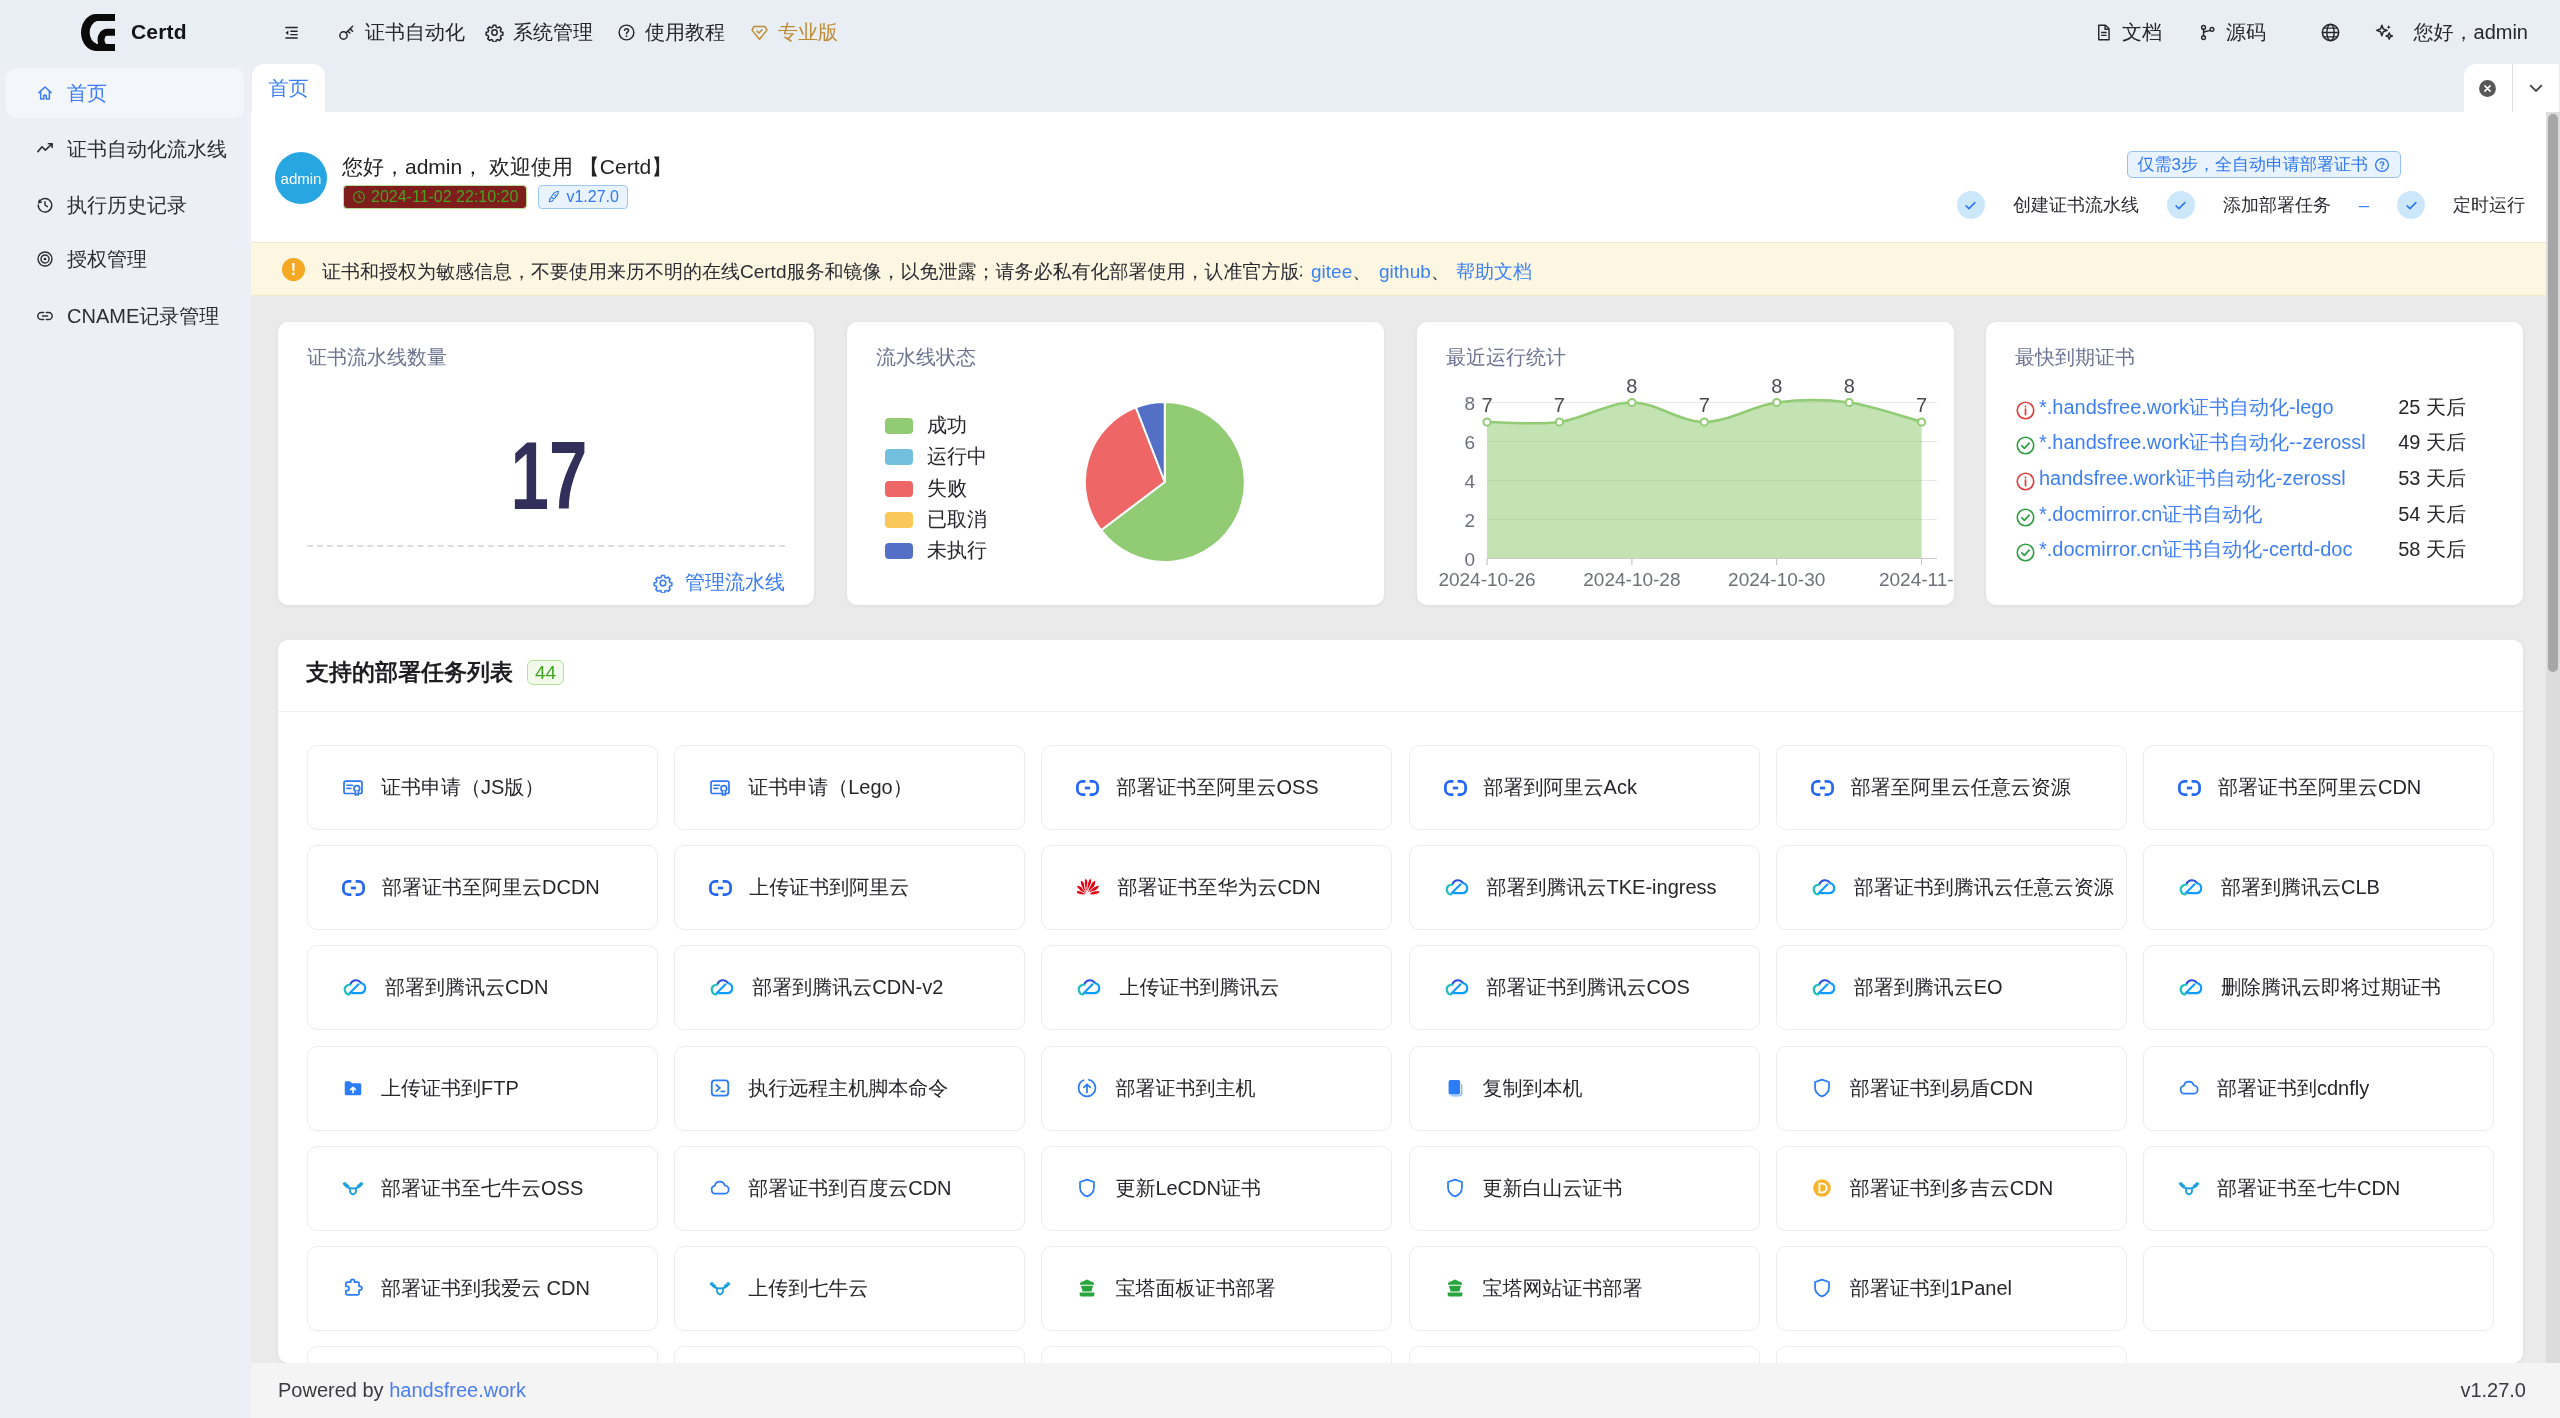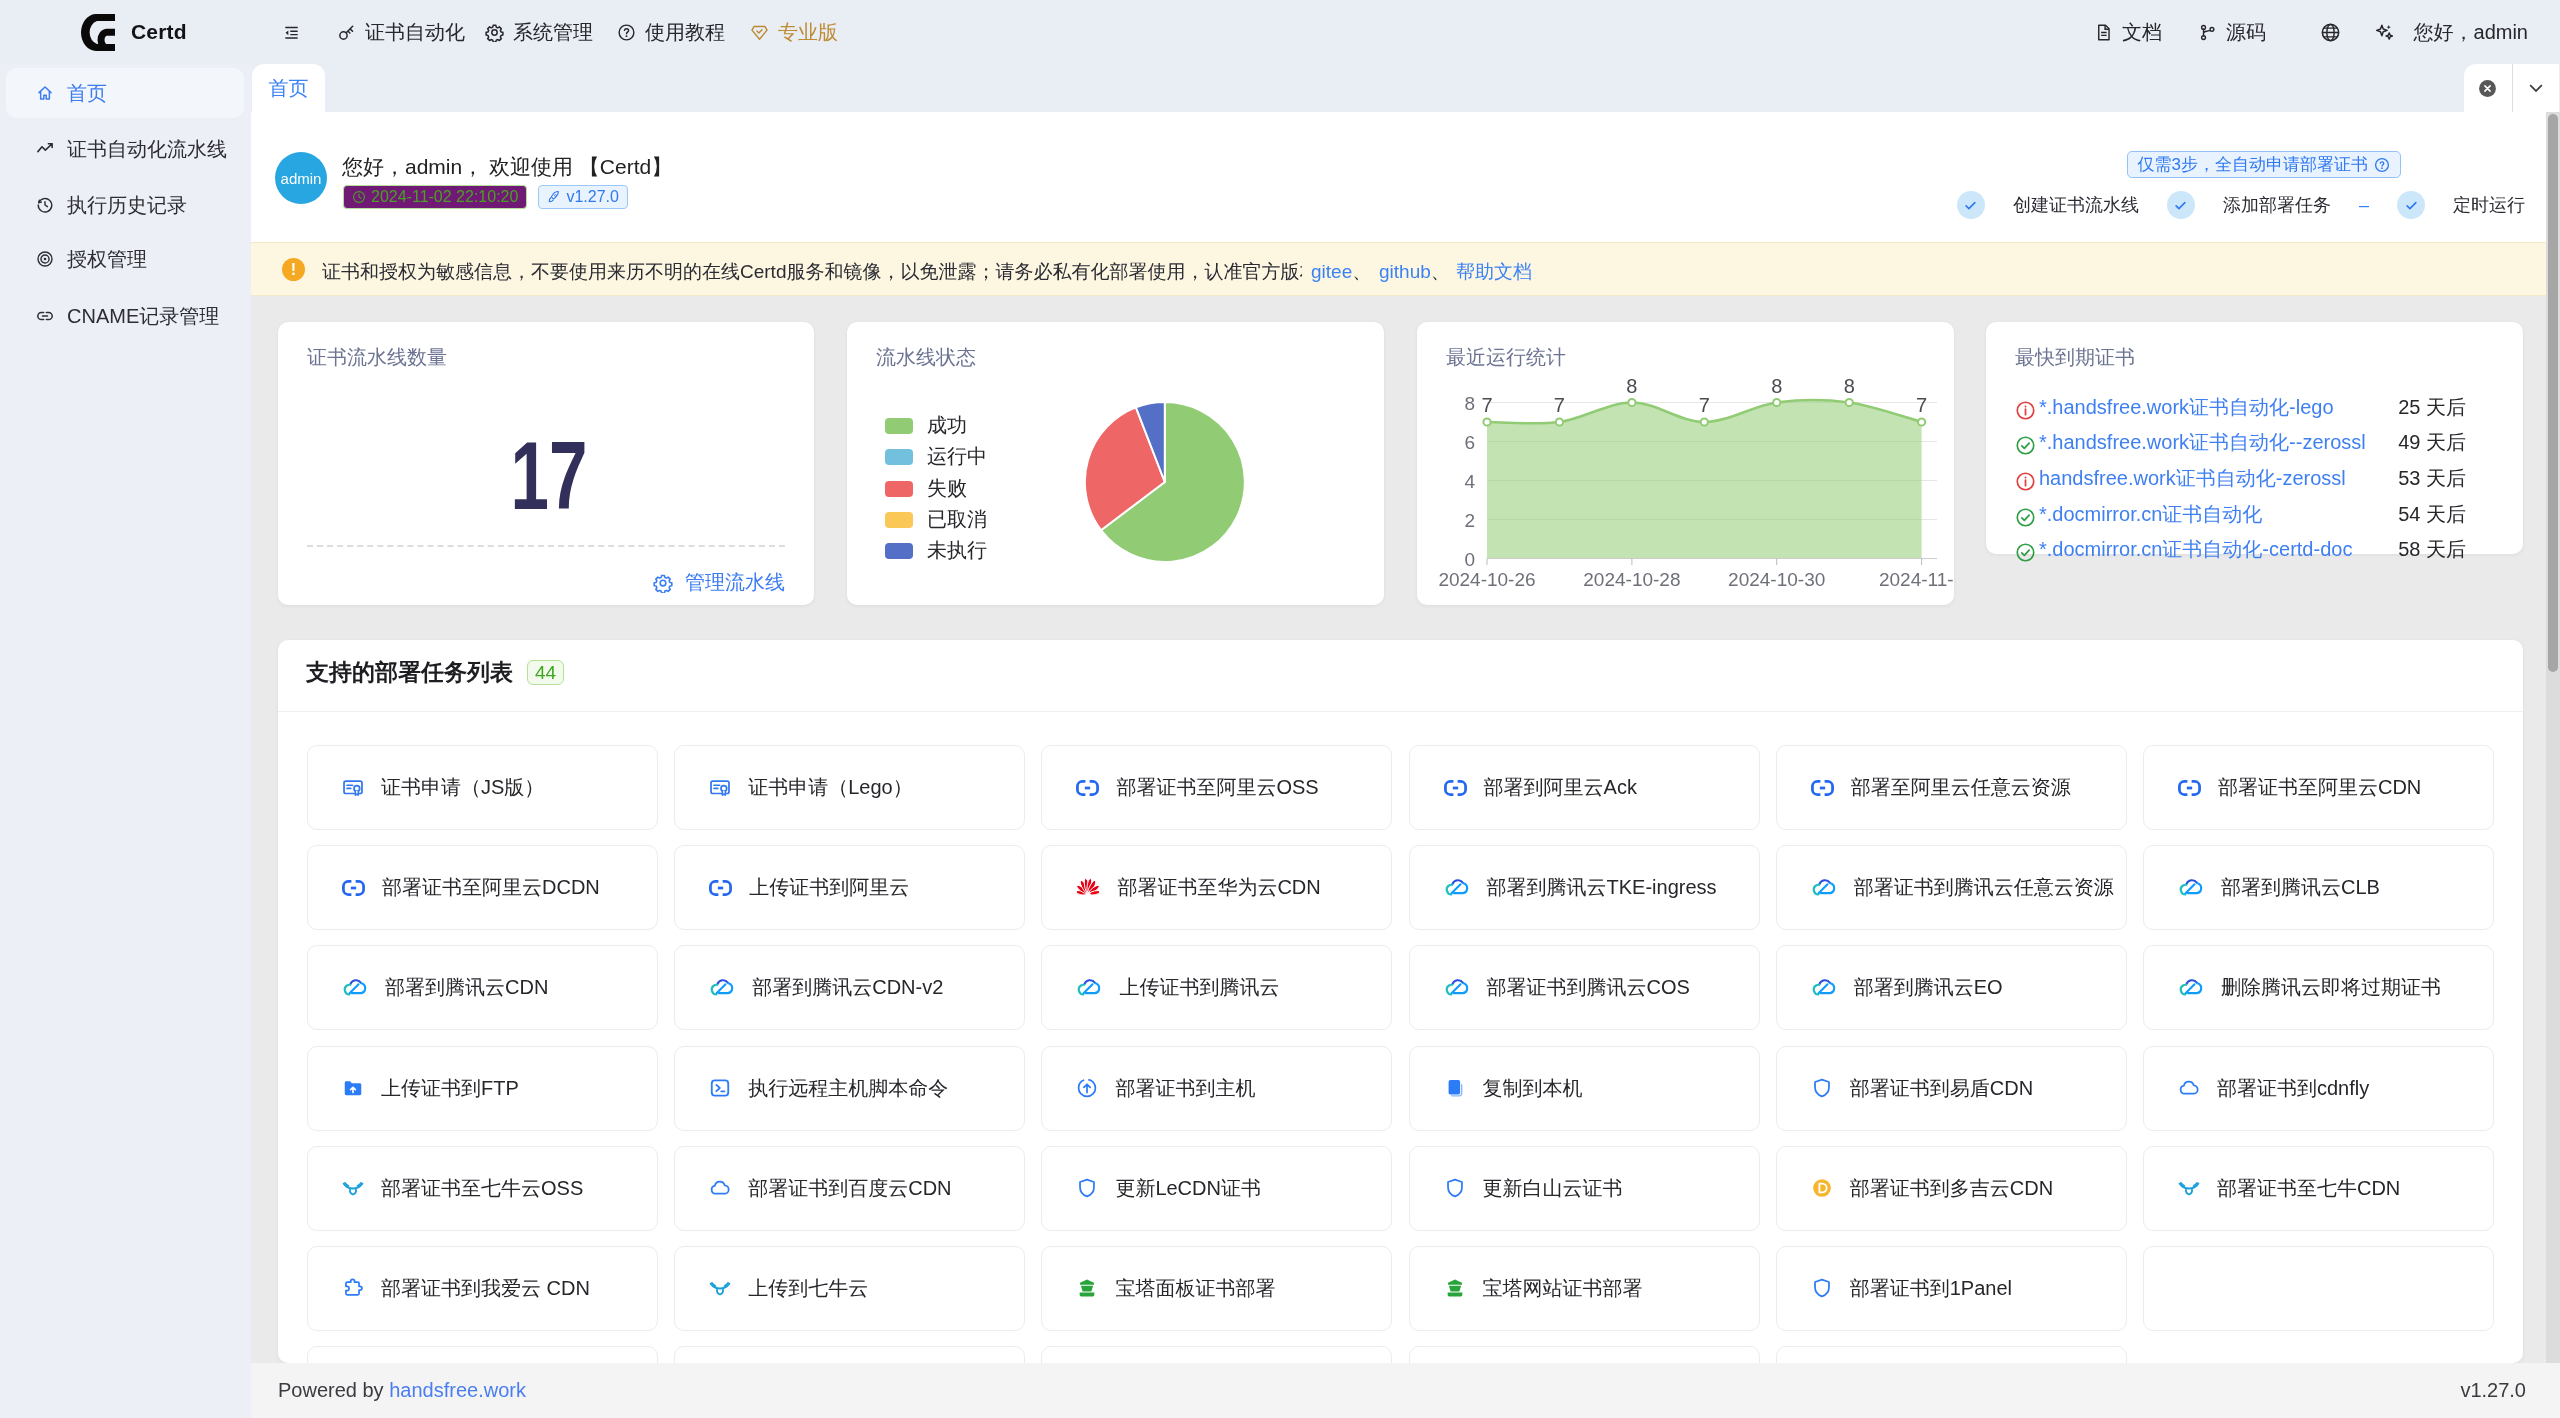--- a/index.html
+++ b/index.html
@@ -29,7 +29,7 @@
 #hello{left:91px;top:41px;font-size:21px;color:#222}
 .chip{height:24px;border-radius:4px;display:inline-flex;align-items:center;gap:5px;font-size:16px;padding:0 8px;border:1px solid}
 #chips{left:92px;top:73px;display:flex;gap:11px}
-.chip.green{background:#701a75;border-color:#b4e09a;color:#49a024}
+.chip.green{background:#7f1d1d;border-color:#b4e09a;color:#49a024}
 .chip.blue{background:#e9f3fe;border-color:#9cc8f7;color:#2f78f2}
 .chip svg{width:14px;height:14px}
 #stepchip{right:145px;top:39px;height:27px;padding:0 10px;white-space:nowrap;background:#e8f3ff;border:1px solid #94c0f5;border-radius:5px;color:#2f78f2;font-size:17px;display:flex;align-items:center;gap:6px}

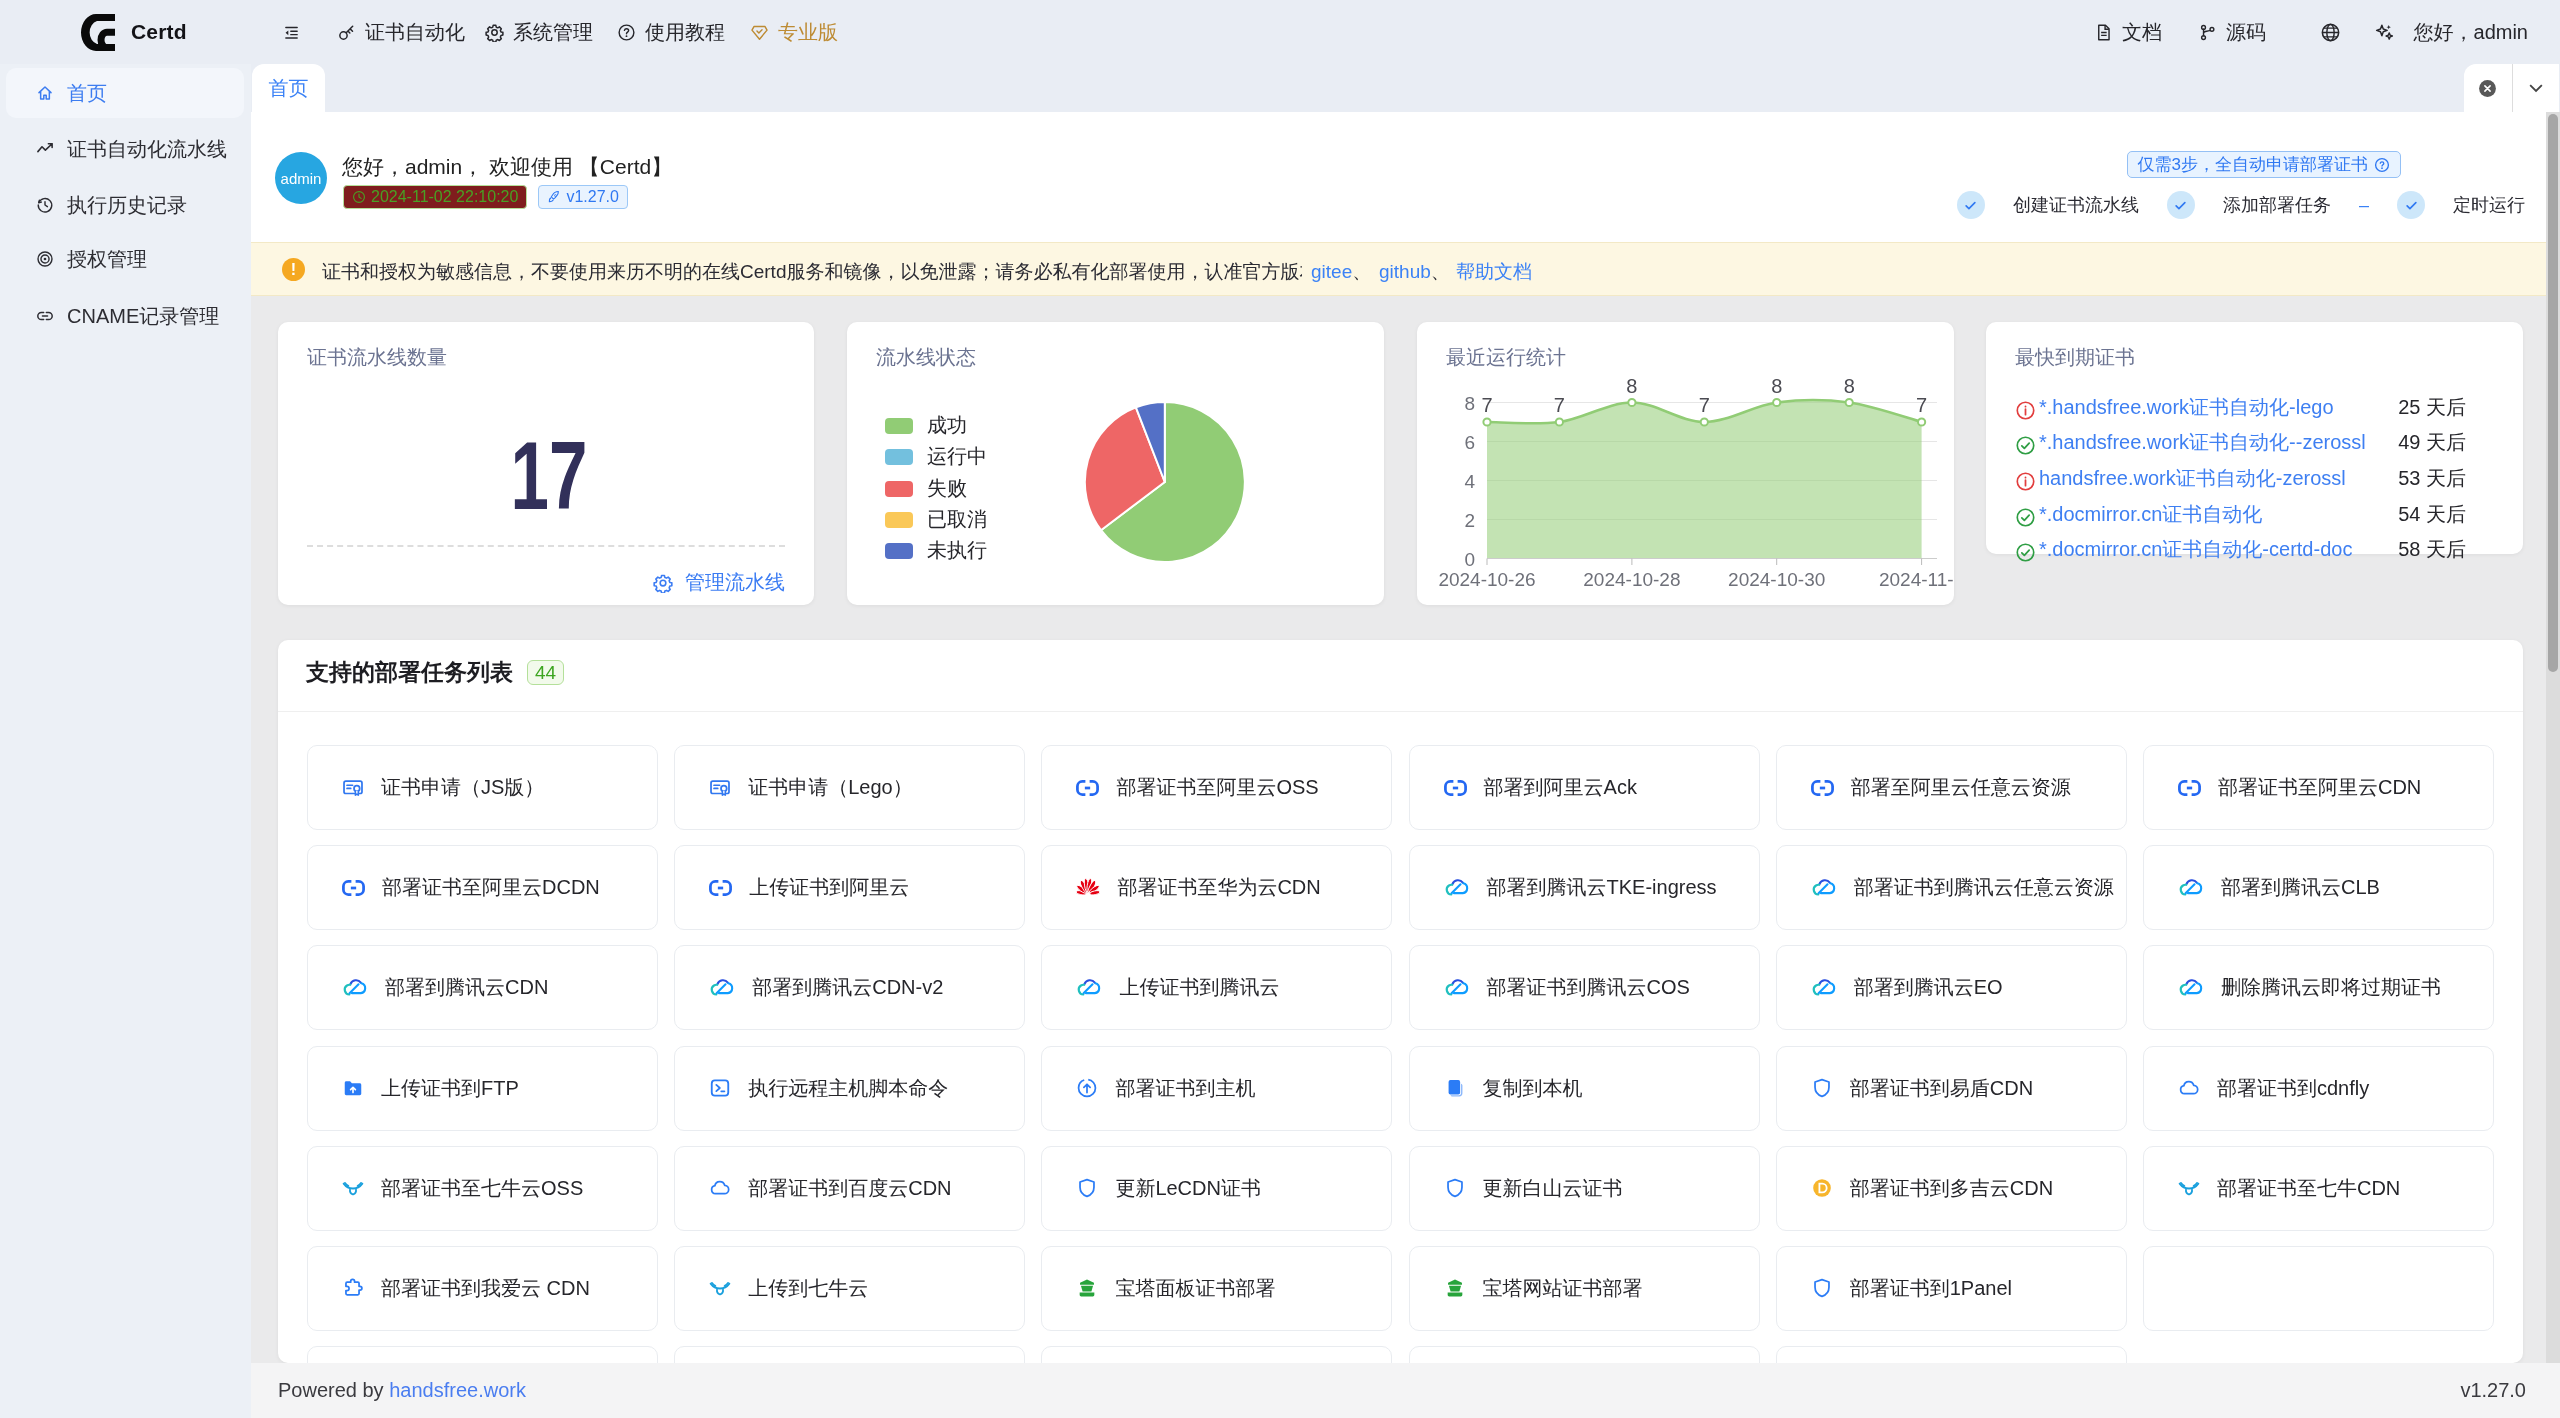--- a/index.html
+++ b/index.html
@@ -477,7 +477,7 @@
       <text x="504.6" y="264" text-anchor="middle" class="calbl">2024-11-1</text>
     </svg>
 </div>
-<div class="card" style="left:1986px;top:322px;width:537px;height:232px">
+<div class="card" style="left:1986px;top:322px;width:537px;height:283px">
   <div class="ct">最快到期证书</div>
   <div class="c4r" style="top:75px">
       <svg class="c4i">

